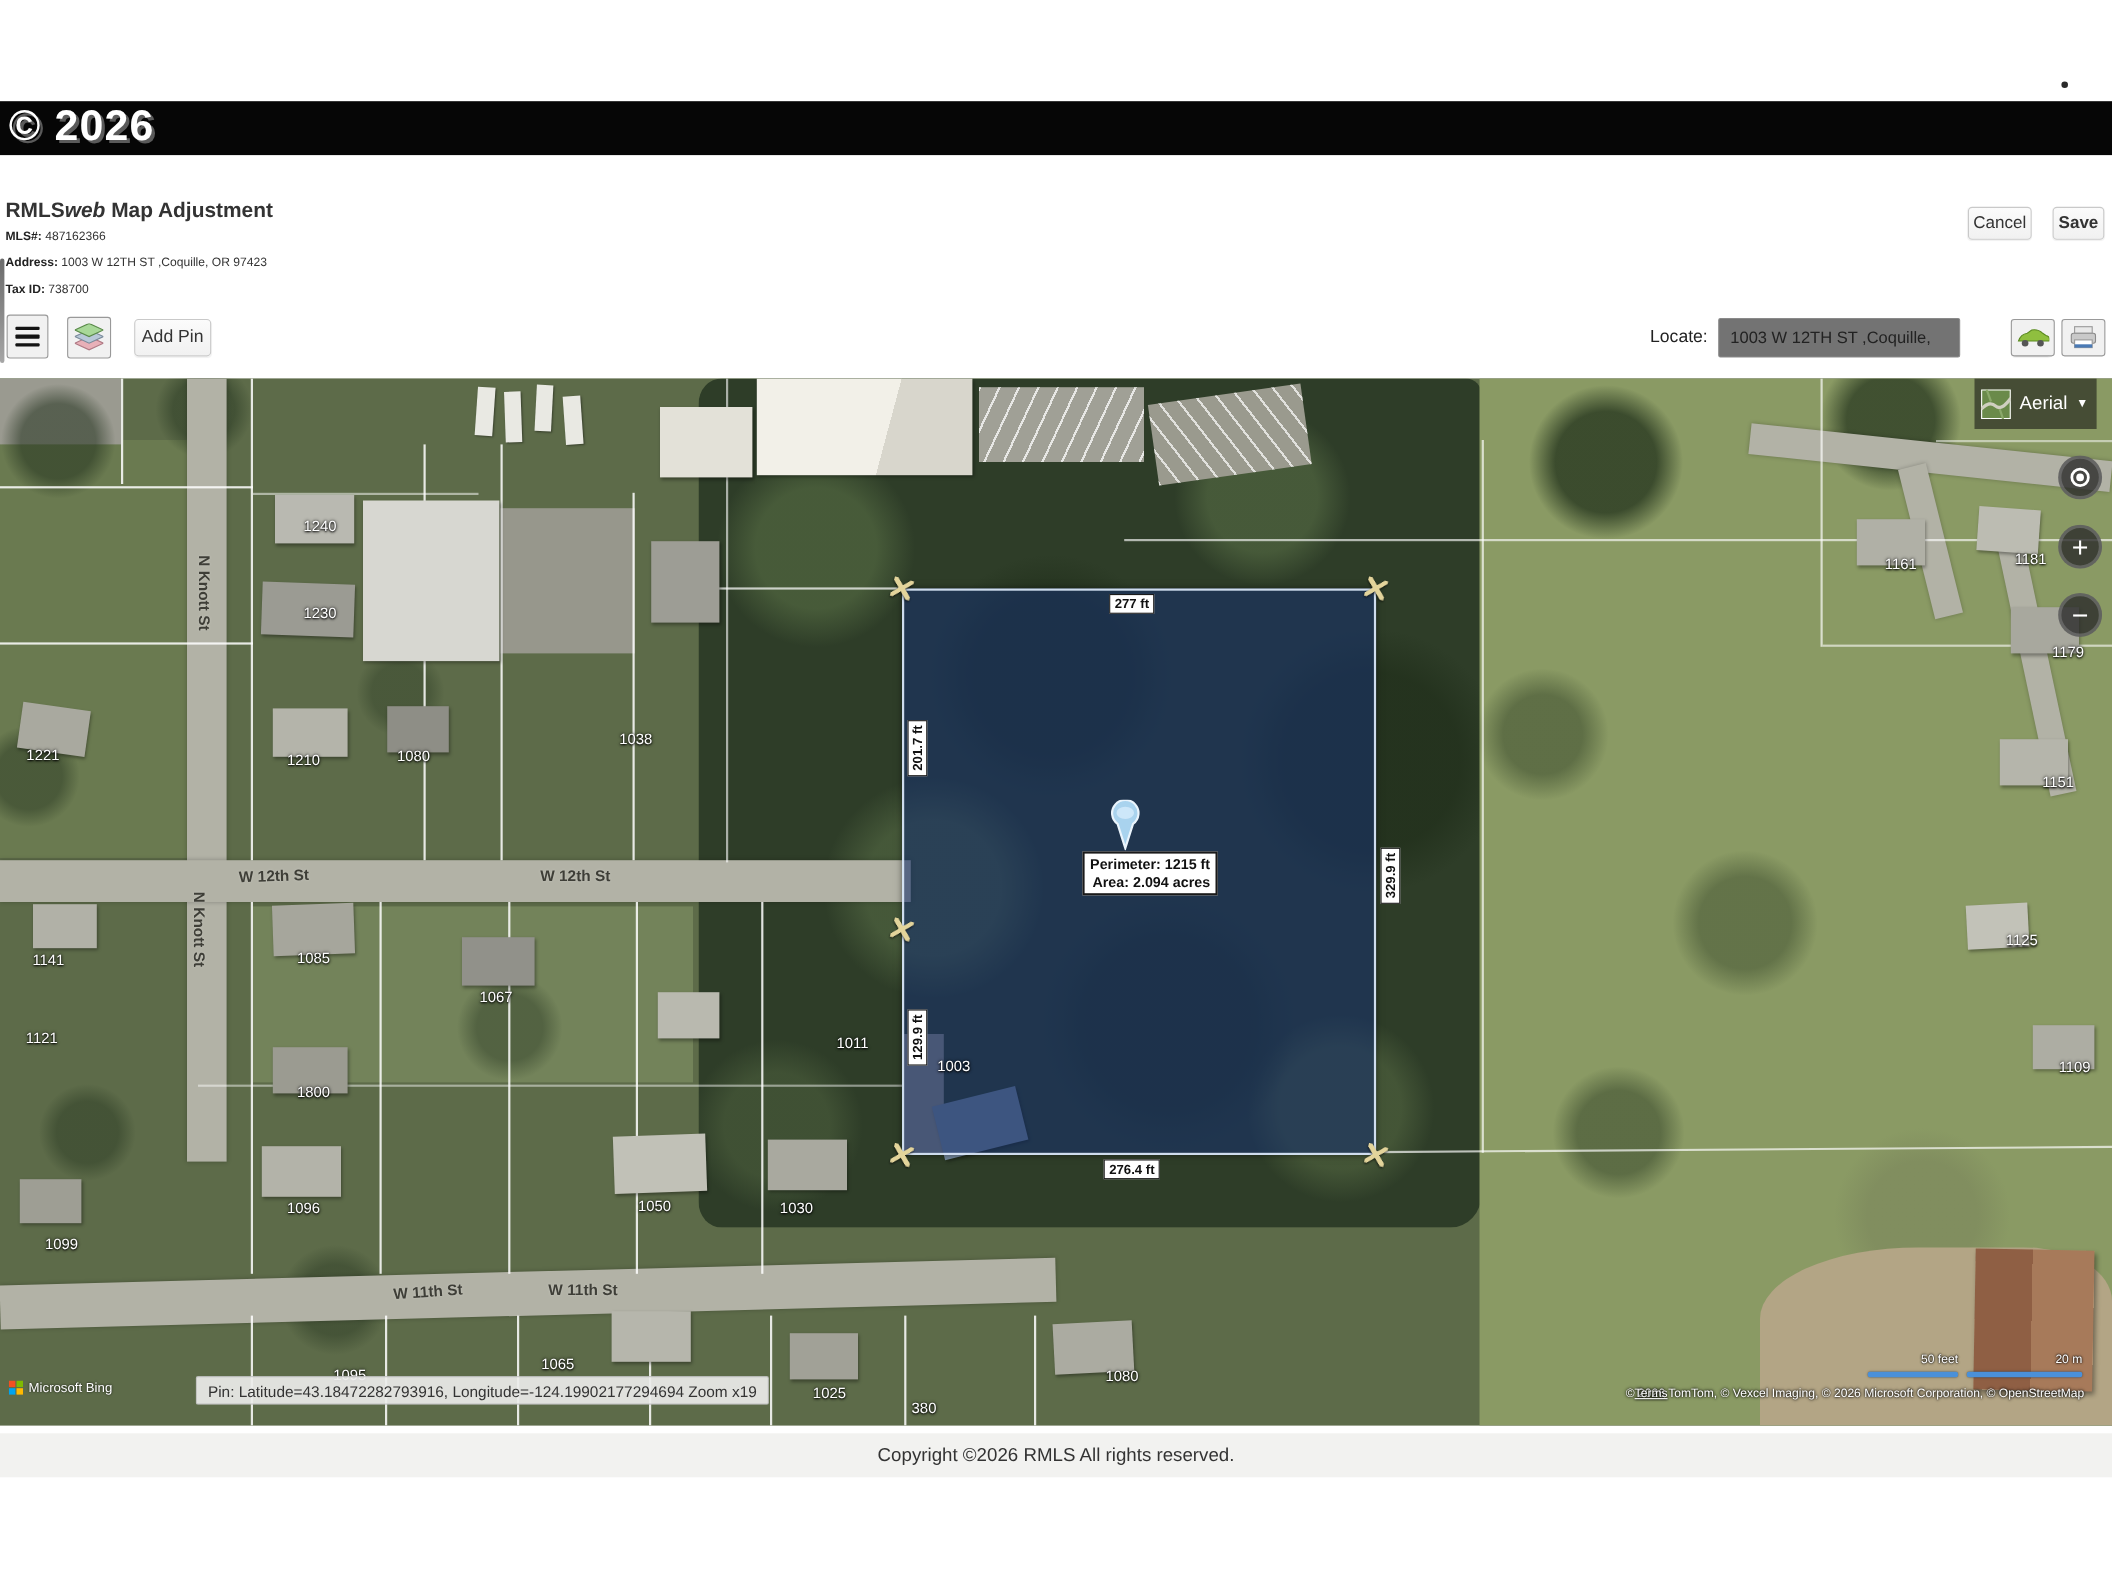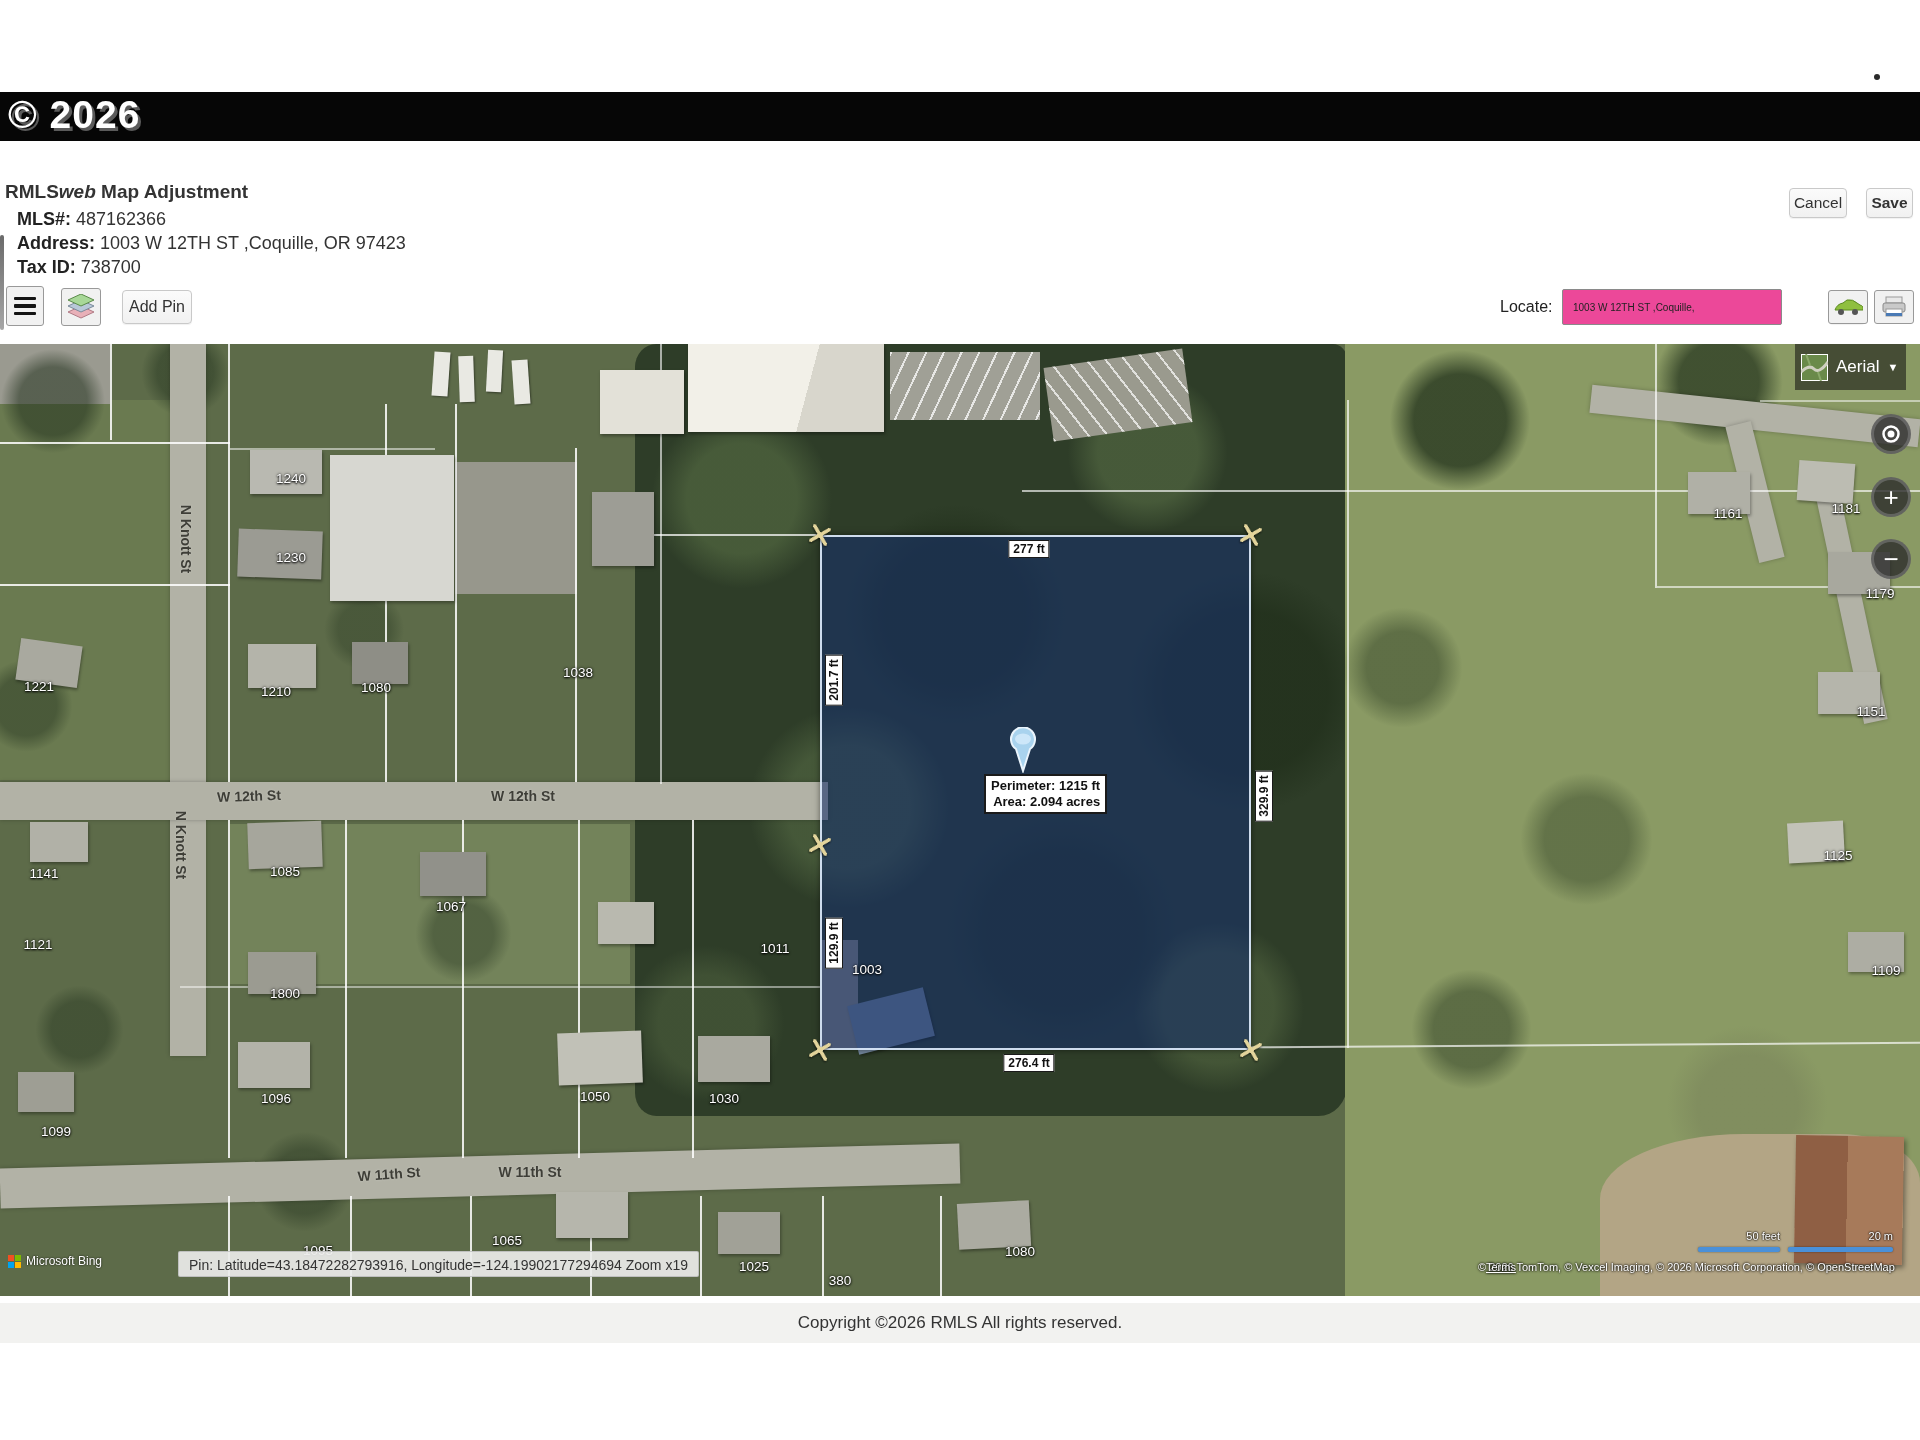--- a/index.html
+++ b/index.html
@@ -24,7 +24,7 @@
   
   .hdr-title { left:5px; top:181px; font-size:19px; font-weight:bold; color:#333; }
   .hdr-title .it { font-style:italic; }
-  .hdr-row { left:17px; font-size:18px; color:#333; }
+  .hdr-row { left:5px; font-size:11px; color:#333; }
   .hdr-row b { color:#222; }
   .btn { background:linear-gradient(#fbfbfb,#f1f1f1); border:1px solid #c9c9c9; border-radius:4px;
          color:#333; font-size:15.5px; text-align:center; cursor:pointer; box-shadow:0 1px 1px rgba(0,0,0,0.06); }

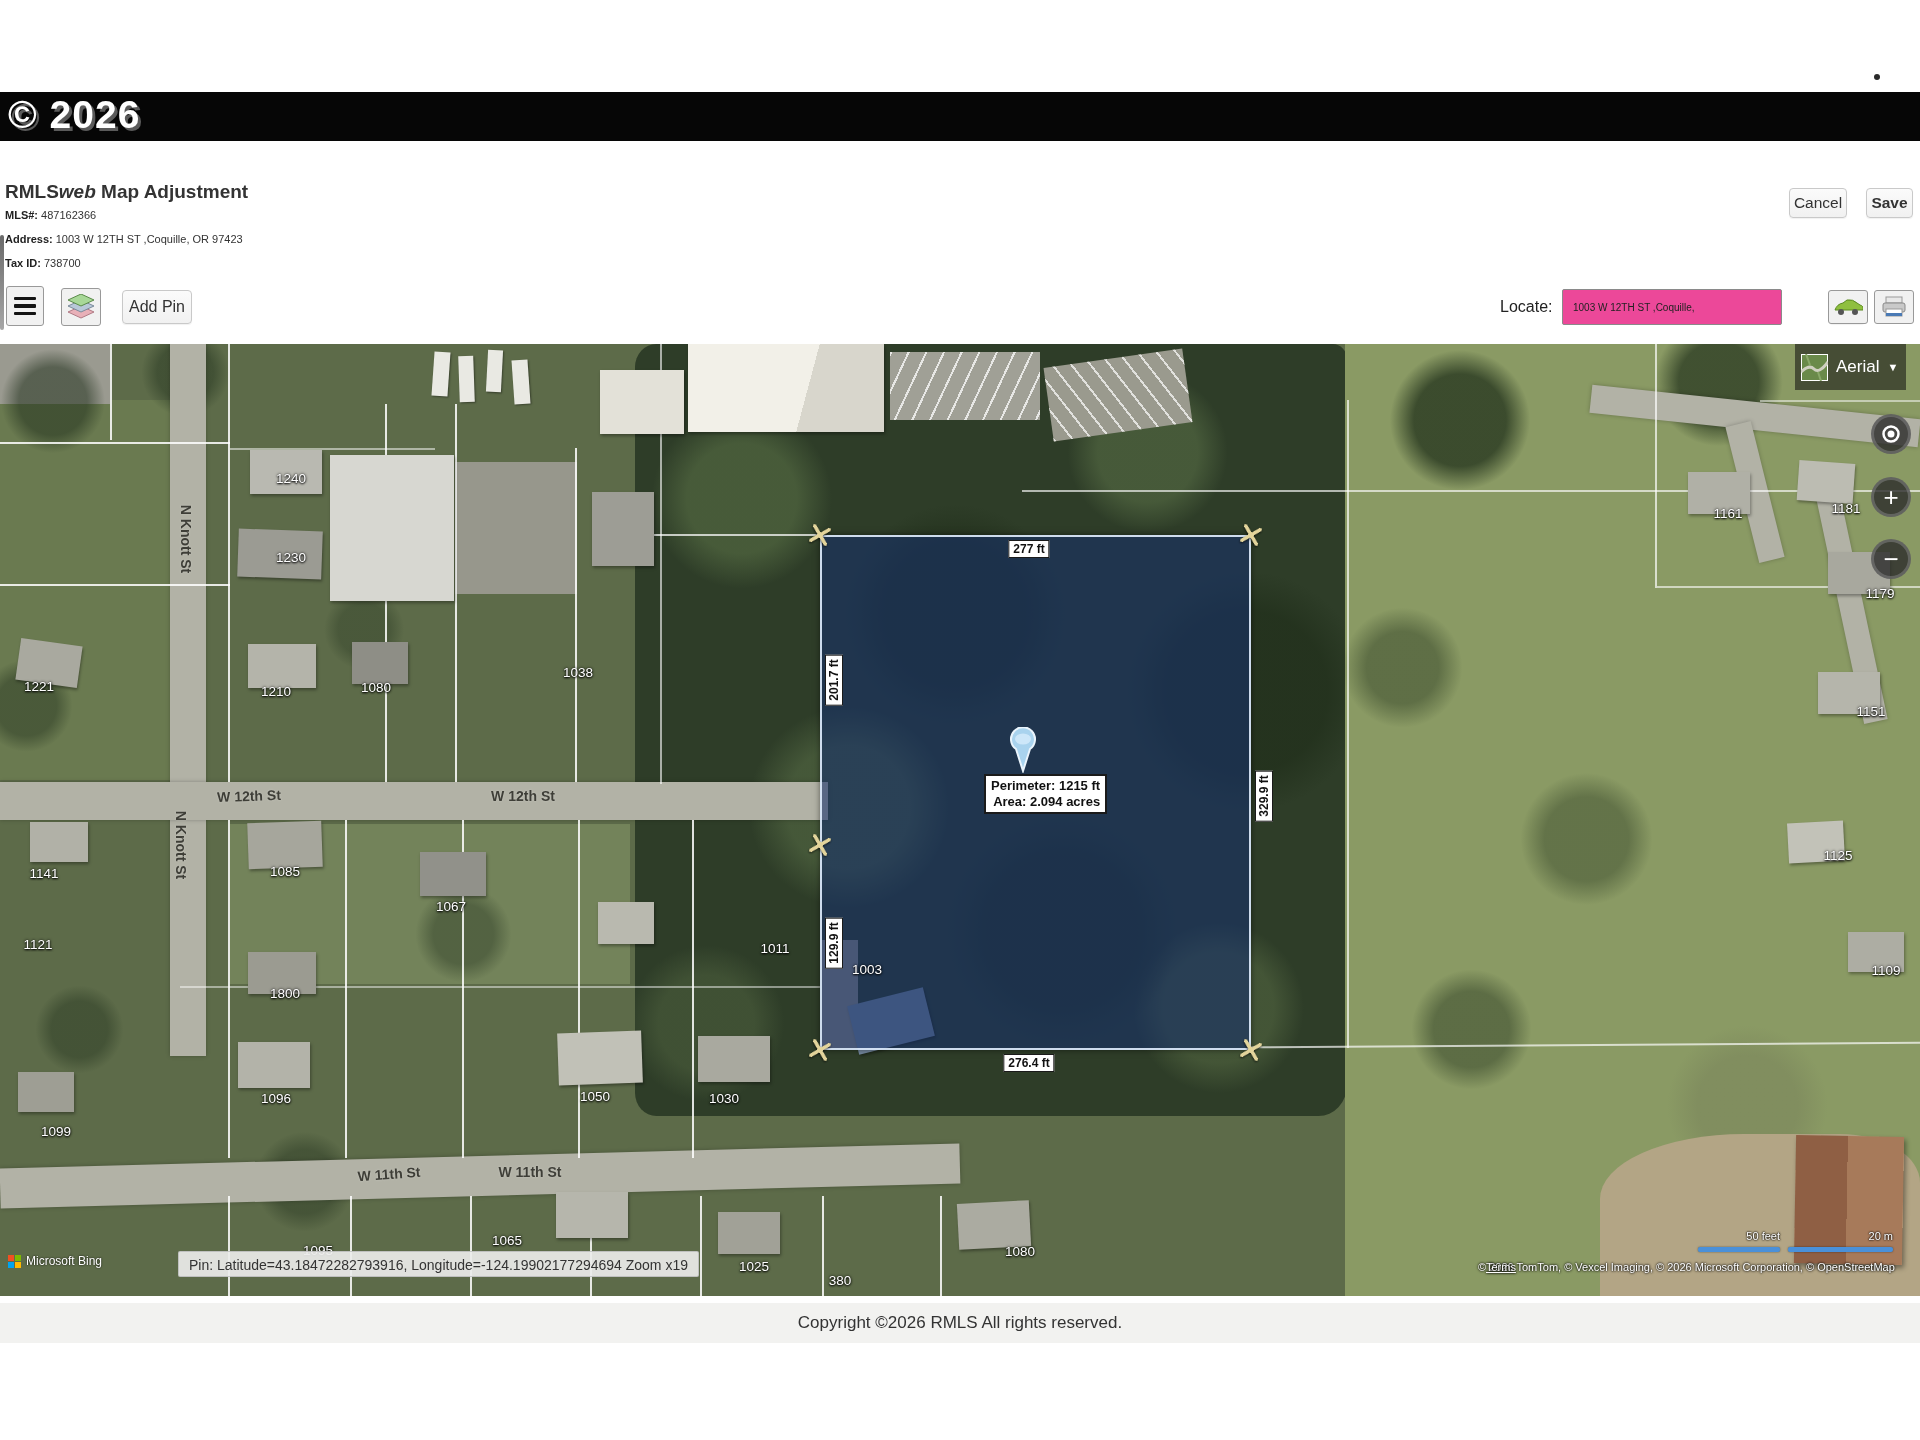--- a/index.html
+++ b/index.html
@@ -40,7 +40,7 @@
   .addpin-btn { left:122px; top:290px; width:70px; height:34px; line-height:32px; font-size:16px; }
   .locate-label { left:1500px; top:290px; height:34px; line-height:34px; font-size:16px; color:#222; }
   .locate-input { left:1562px; top:289px; width:220px; height:36px; border:1px solid #8a8a8a; border-radius:2px;
-                  font-family:"Liberation Sans",sans-serif; font-size:10px; padding:0 10px; color:#222; background:#ec4899; }
+                  font-family:"Liberation Sans",sans-serif; font-size:15px; padding:0 10px; color:#222; background:#737373; }
   .go-btn   { left:1787px; top:290px; width:36px; height:34px; line-height:32px; font-size:16px;margin-left:42px; }
   .car-btn  { left:1828px; top:290px; width:40px; height:34px; }
   .prn-btn  { left:1874px; top:290px; width:40px; height:34px; }

